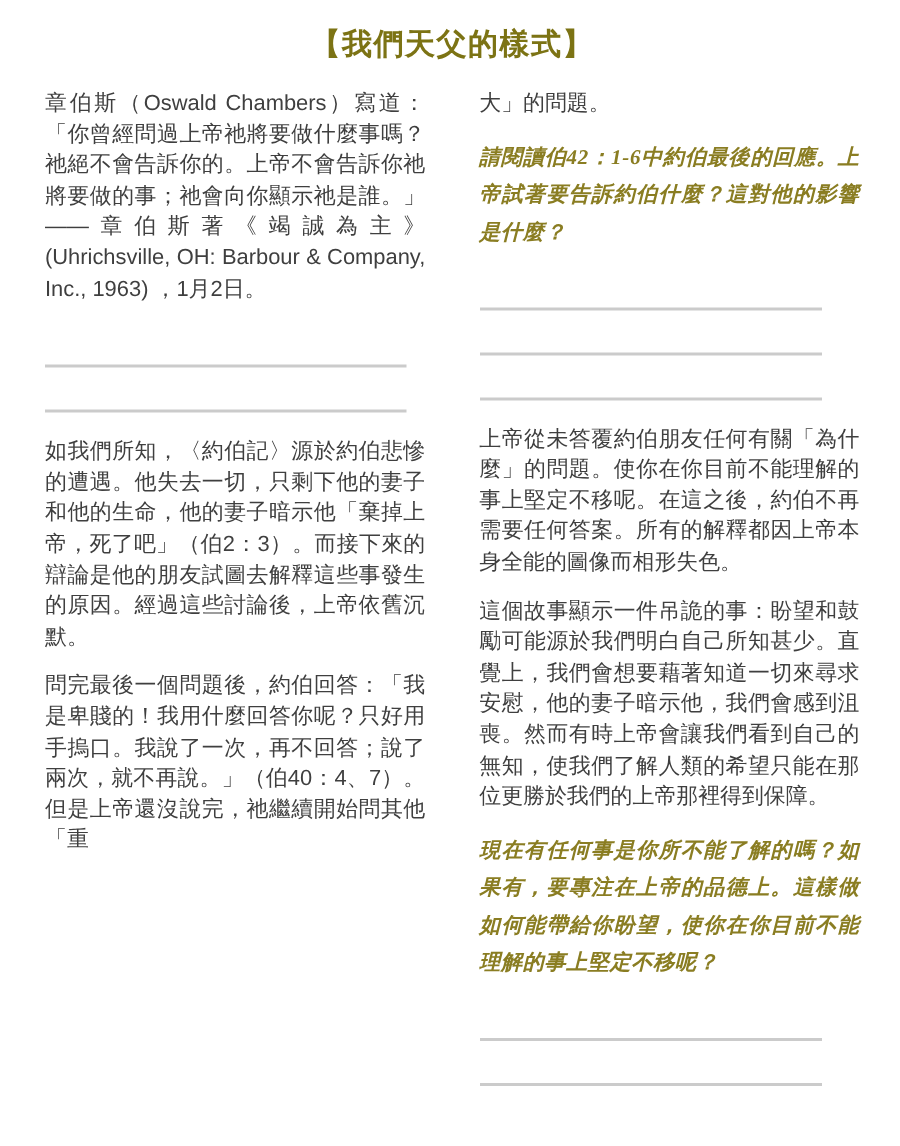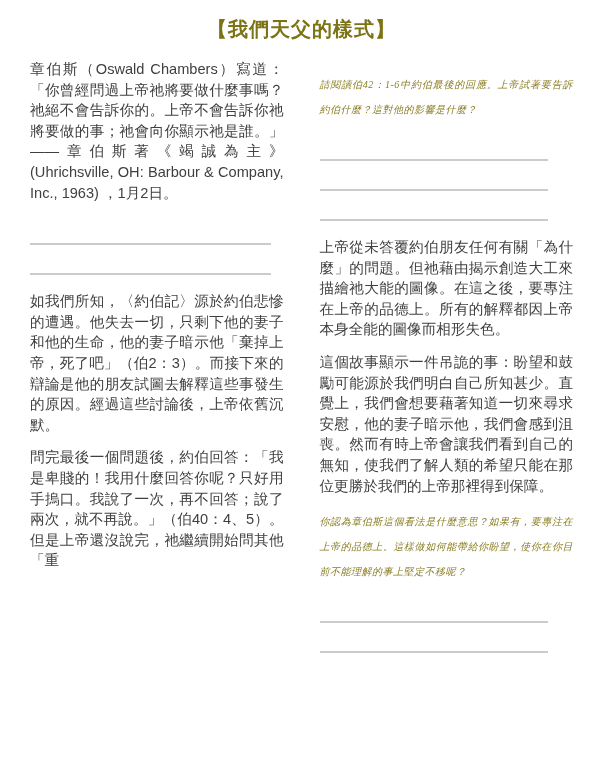--- a/index.html
+++ b/index.html
@@ -89,6 +89,7 @@
     </div>
 
     <div class="col">
+      <p class="body-para">大」的問題。</p>
 
       <p class="question">請閱讀伯42：1-6中約伯最後的回應。上帝試著要告訴約伯什麼？這對他的影響是什麼？</p>
       <div class="answers narrow">

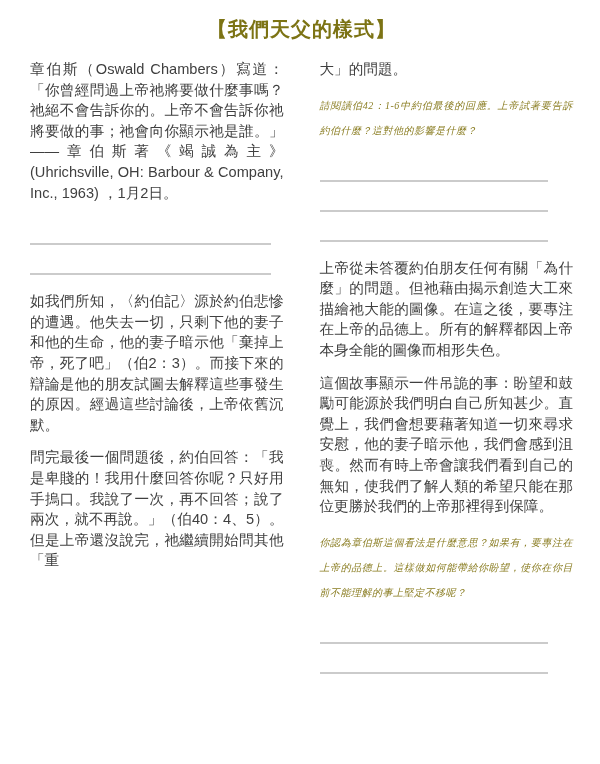--- a/index.html
+++ b/index.html
@@ -49,8 +49,8 @@
     margin: 13px 0 9px 0;
     font-family: "Liberation Serif", "DejaVu Serif", serif;
     font-style: italic;
-    font-weight: 400;
-    font-size: 10px;
+    font-weight: 700;
+    font-size: 14px;
     line-height: 25px;
     color: #8a7d22;
     letter-spacing: 0.5px;

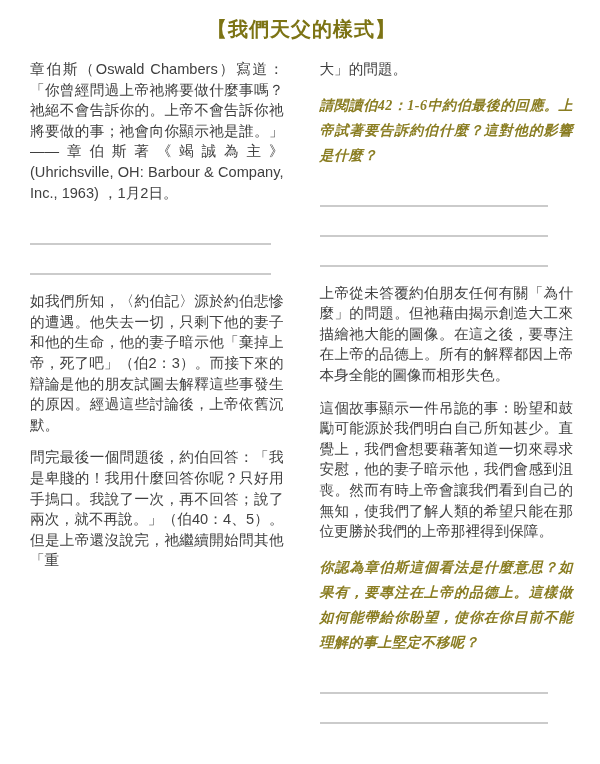--- a/index.html
+++ b/index.html
@@ -98,7 +98,7 @@
         <div class="answer-line"></div>
       </div>
 
-      <p class="body-para">上帝從未答覆約伯朋友任何有關「為什麼」的問題。但祂藉由揭示創造大工來描繪祂大能的圖像。在這之後，要專注在上帝的品德上。所有的解釋都因上帝本身全能的圖像而相形失色。</p>
+      <p class="body-para">上帝從未答覆約伯朋友任何有關「為什麼」的問題。使你在你目前不能理解的事上堅定不移呢。在這之後，約伯不再需要任何答案。所有的解釋都因上帝本身全能的圖像而相形失色。</p>
       <p class="body-para">這個故事顯示一件吊詭的事：盼望和鼓勵可能源於我們明白自己所知甚少。直覺上，我們會想要藉著知道一切來尋求安慰，他的妻子暗示他，我們會感到沮喪。然而有時上帝會讓我們看到自己的無知，使我們了解人類的希望只能在那位更勝於我們的上帝那裡得到保障。</p>
 
       <p class="question">你認為章伯斯這個看法是什麼意思？如果有，要專注在上帝的品德上。這樣做如何能帶給你盼望，使你在你目前不能理解的事上堅定不移呢？</p>

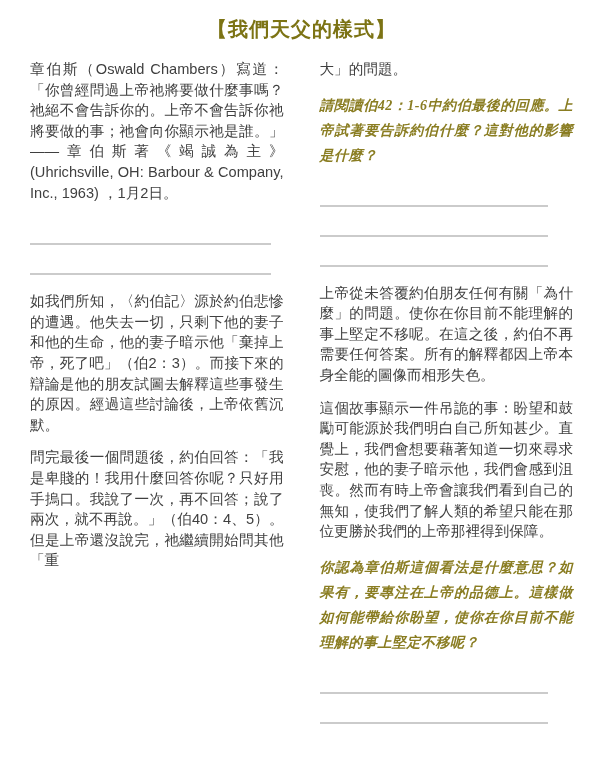--- a/index.html
+++ b/index.html
@@ -85,7 +85,7 @@
       </div>
 
       <p class="body-para">如我們所知，〈約伯記〉源於約伯悲慘的遭遇。他失去一切，只剩下他的妻子和他的生命，他的妻子暗示他「棄掉上帝，死了吧」（伯2：3）。而接下來的辯論是他的朋友試圖去解釋這些事發生的原因。經過這些討論後，上帝依舊沉默。</p>
-      <p class="body-para">問完最後一個問題後，約伯回答：「我是卑賤的！我用什麼回答你呢？只好用手摀口。我說了一次，再不回答；說了兩次，就不再說。」（伯40：4、5）。但是上帝還沒說完，祂繼續開始問其他「重</p>
+      <p class="body-para">問完最後一個問題後，約伯回答：「我是卑賤的！我用什麼回答你呢？只好用手摀口。我說了一次，再不回答；說了兩次，就不再說。」（伯40：4、7）。但是上帝還沒說完，祂繼續開始問其他「重</p>
     </div>
 
     <div class="col">

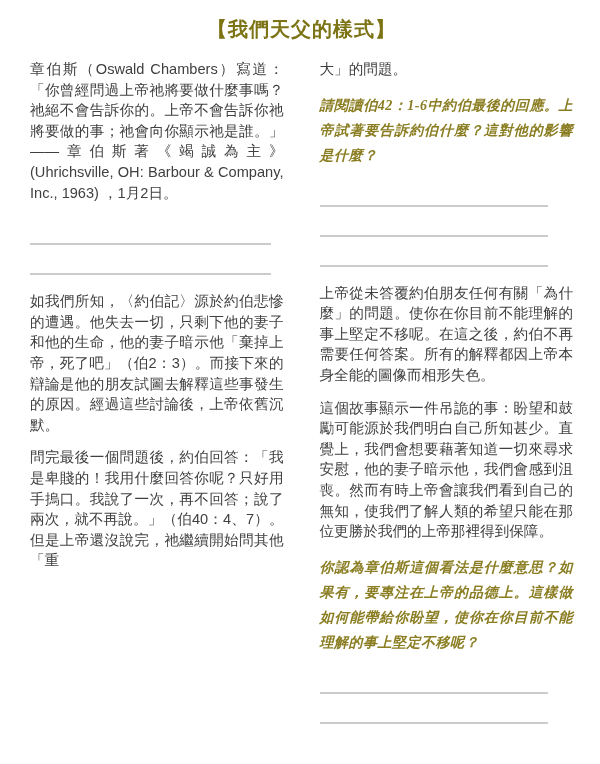--- a/index.html
+++ b/index.html
@@ -101,7 +101,7 @@
       <p class="body-para">上帝從未答覆約伯朋友任何有關「為什麼」的問題。使你在你目前不能理解的事上堅定不移呢。在這之後，約伯不再需要任何答案。所有的解釋都因上帝本身全能的圖像而相形失色。</p>
       <p class="body-para">這個故事顯示一件吊詭的事：盼望和鼓勵可能源於我們明白自己所知甚少。直覺上，我們會想要藉著知道一切來尋求安慰，他的妻子暗示他，我們會感到沮喪。然而有時上帝會讓我們看到自己的無知，使我們了解人類的希望只能在那位更勝於我們的上帝那裡得到保障。</p>
 
-      <p class="question">你認為章伯斯這個看法是什麼意思？如果有，要專注在上帝的品德上。這樣做如何能帶給你盼望，使你在你目前不能理解的事上堅定不移呢？</p>
+      <p class="question">現在有任何事是你所不能了解的嗎？如果有，要專注在上帝的品德上。這樣做如何能帶給你盼望，使你在你目前不能理解的事上堅定不移呢？</p>
       <div class="answers narrow">
         <div class="answer-line"></div>
         <div class="answer-line"></div>

